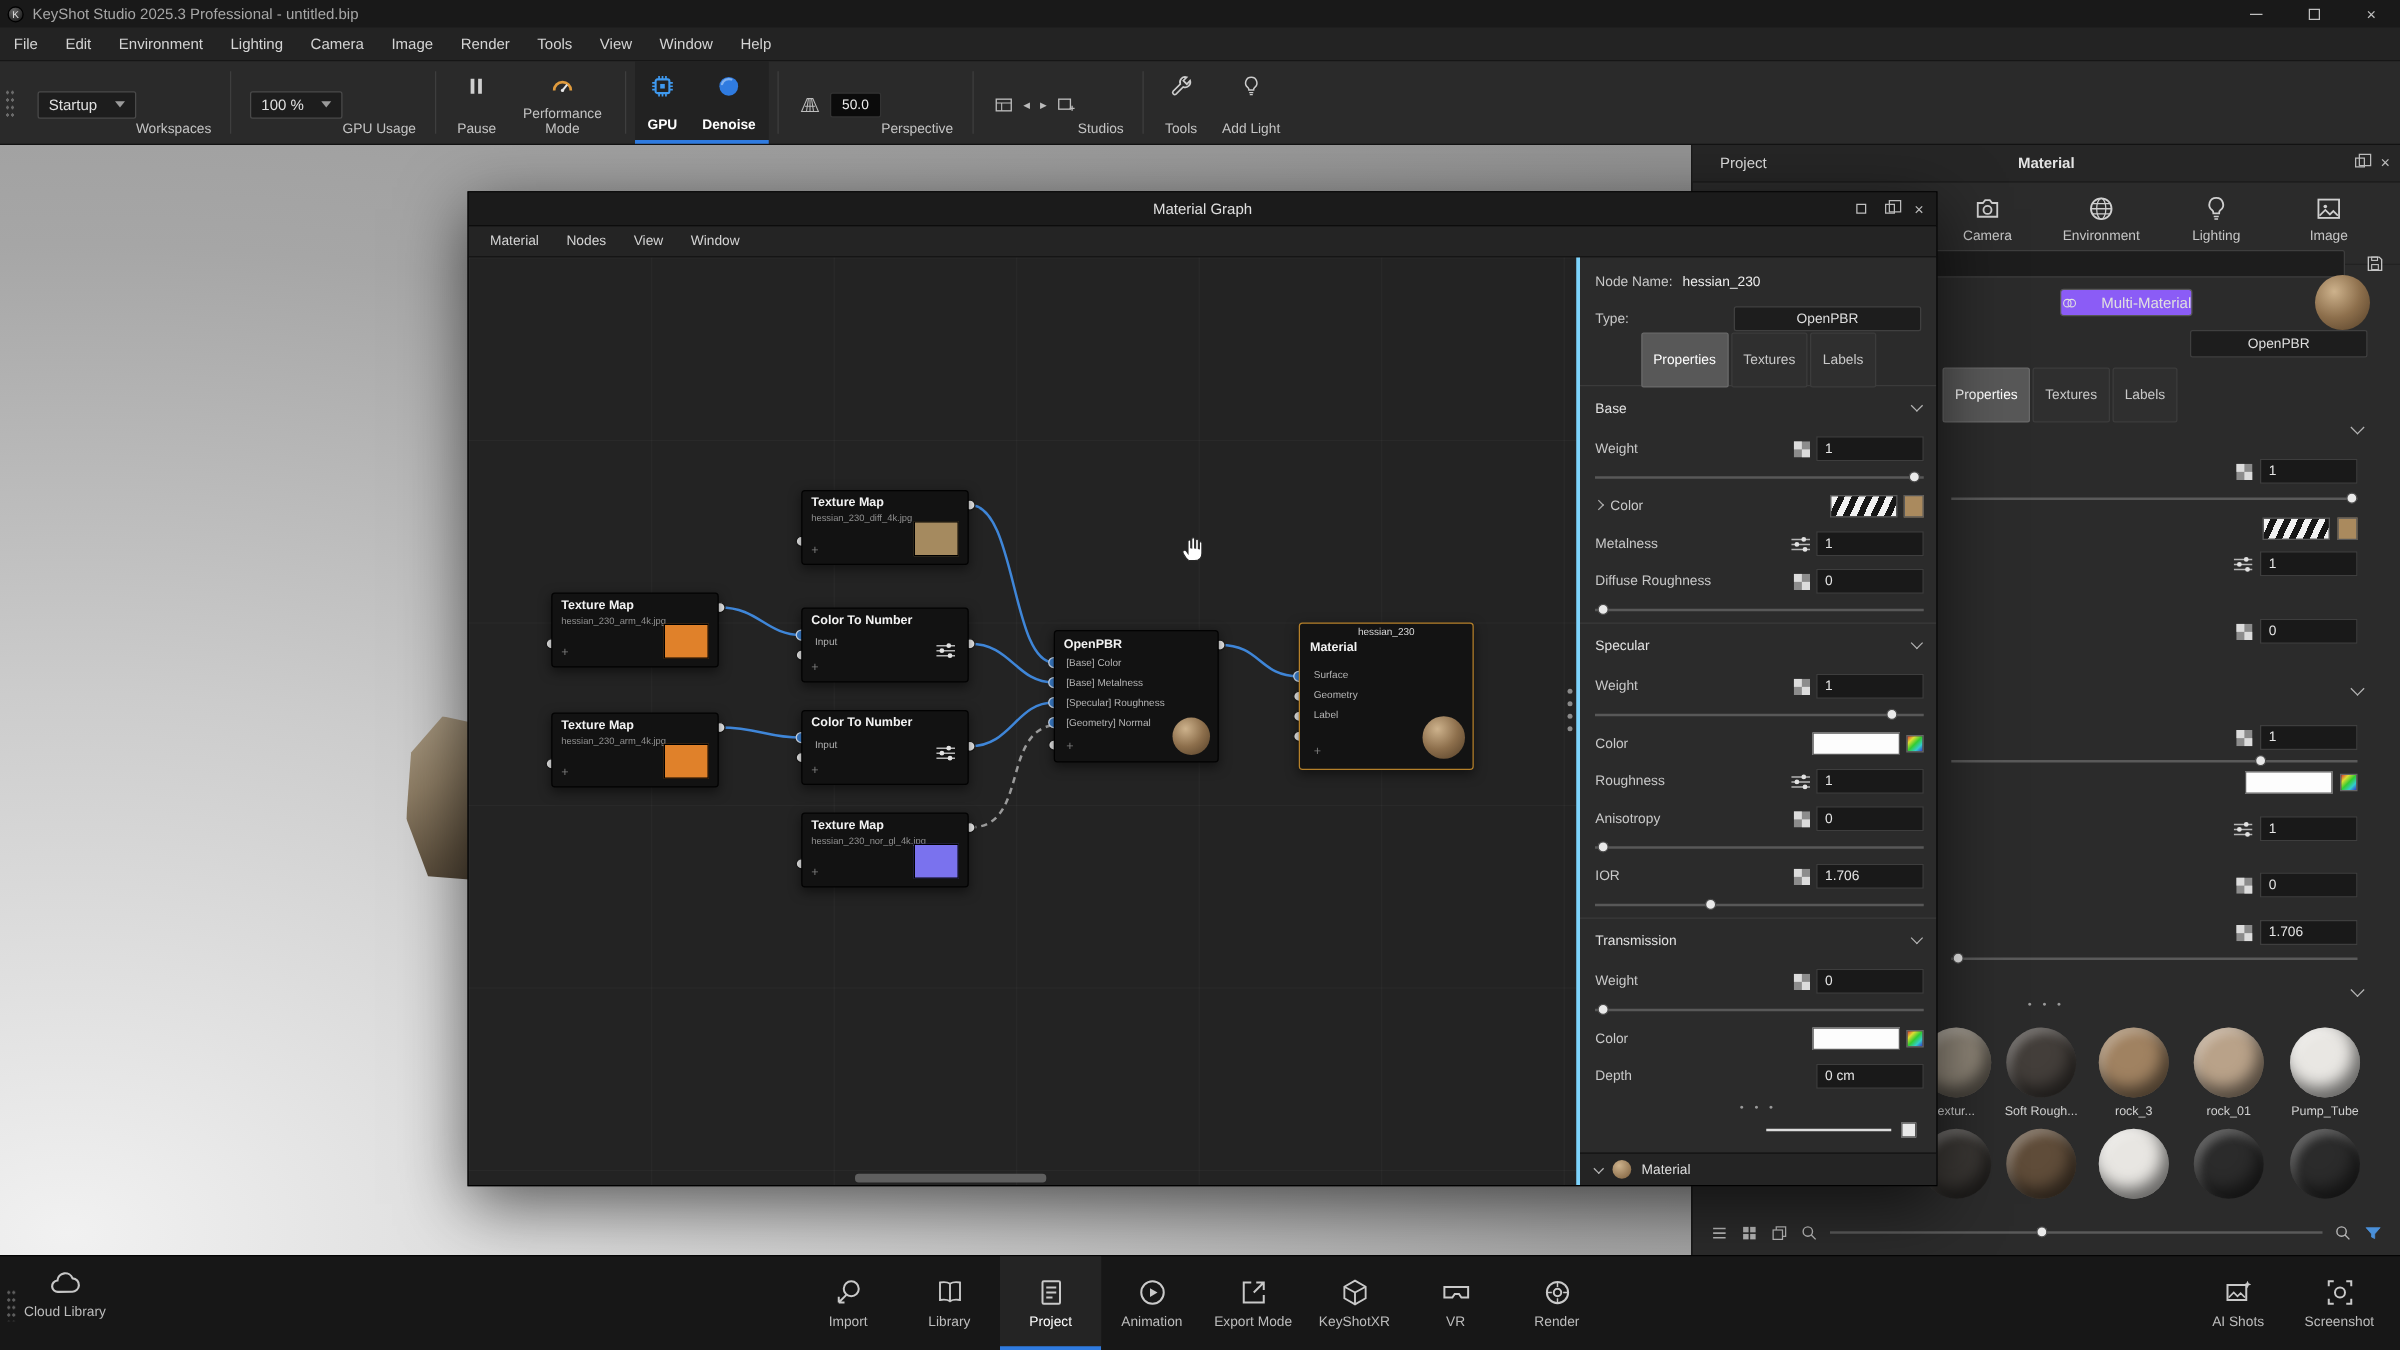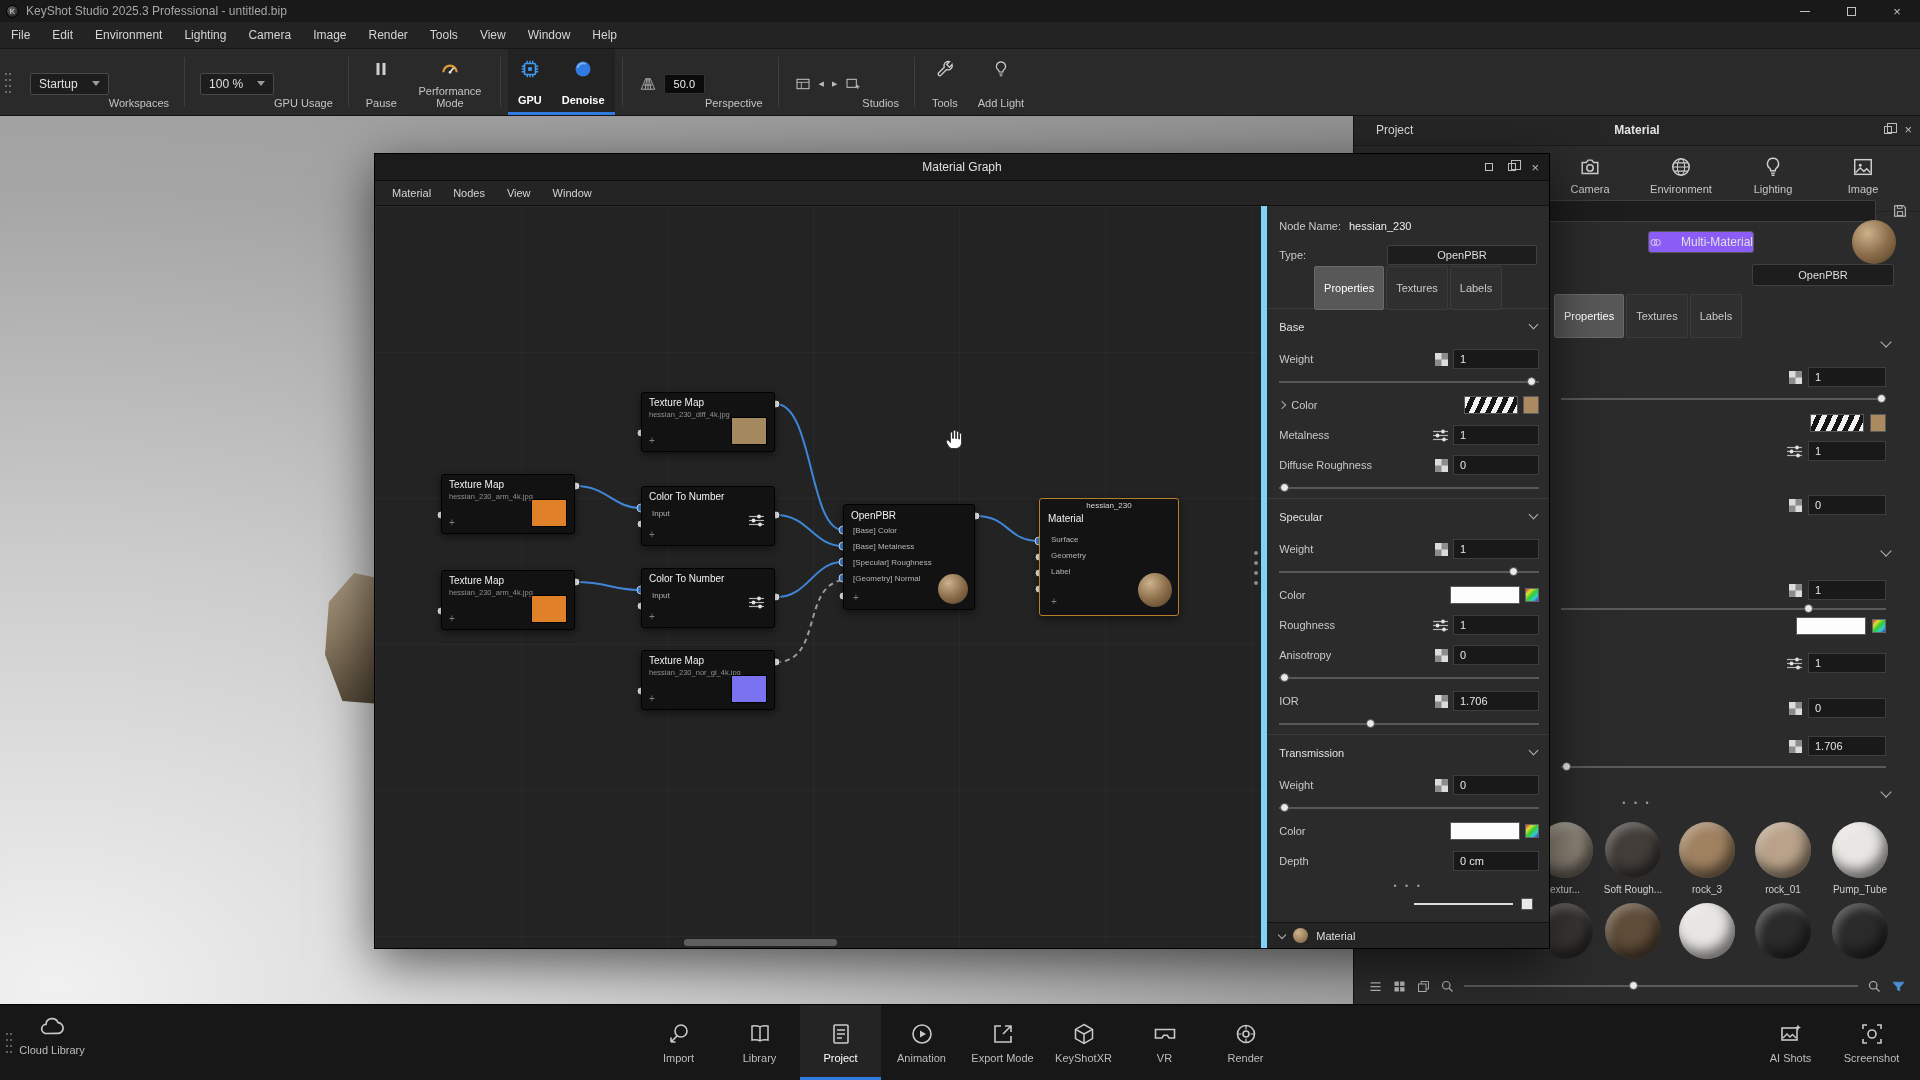--- a/index.html
+++ b/index.html
@@ -119,7 +119,7 @@
 .node.m .nsphere{width:34px;height:34px;bottom:8px}
 
 
-#mg-panel{width:288px;background:#2b2b2b;border-left:6px solid #7dd3fc;position:relative;font-size:11px;overflow:hidden}
+#mg-panel{width:288px;background:#2b2b2b;border-left:3px solid #7dd3fc;position:relative;font-size:11px;overflow:hidden}
 .mgp-row1{display:flex;align-items:center;gap:8px;height:34px;padding:6px 12px 0;color:#c9c9c9}
 .mgp-name{color:#ececec}
 .mgp-type{display:flex;align-items:center;height:30px;padding:0 12px;color:#c9c9c9}

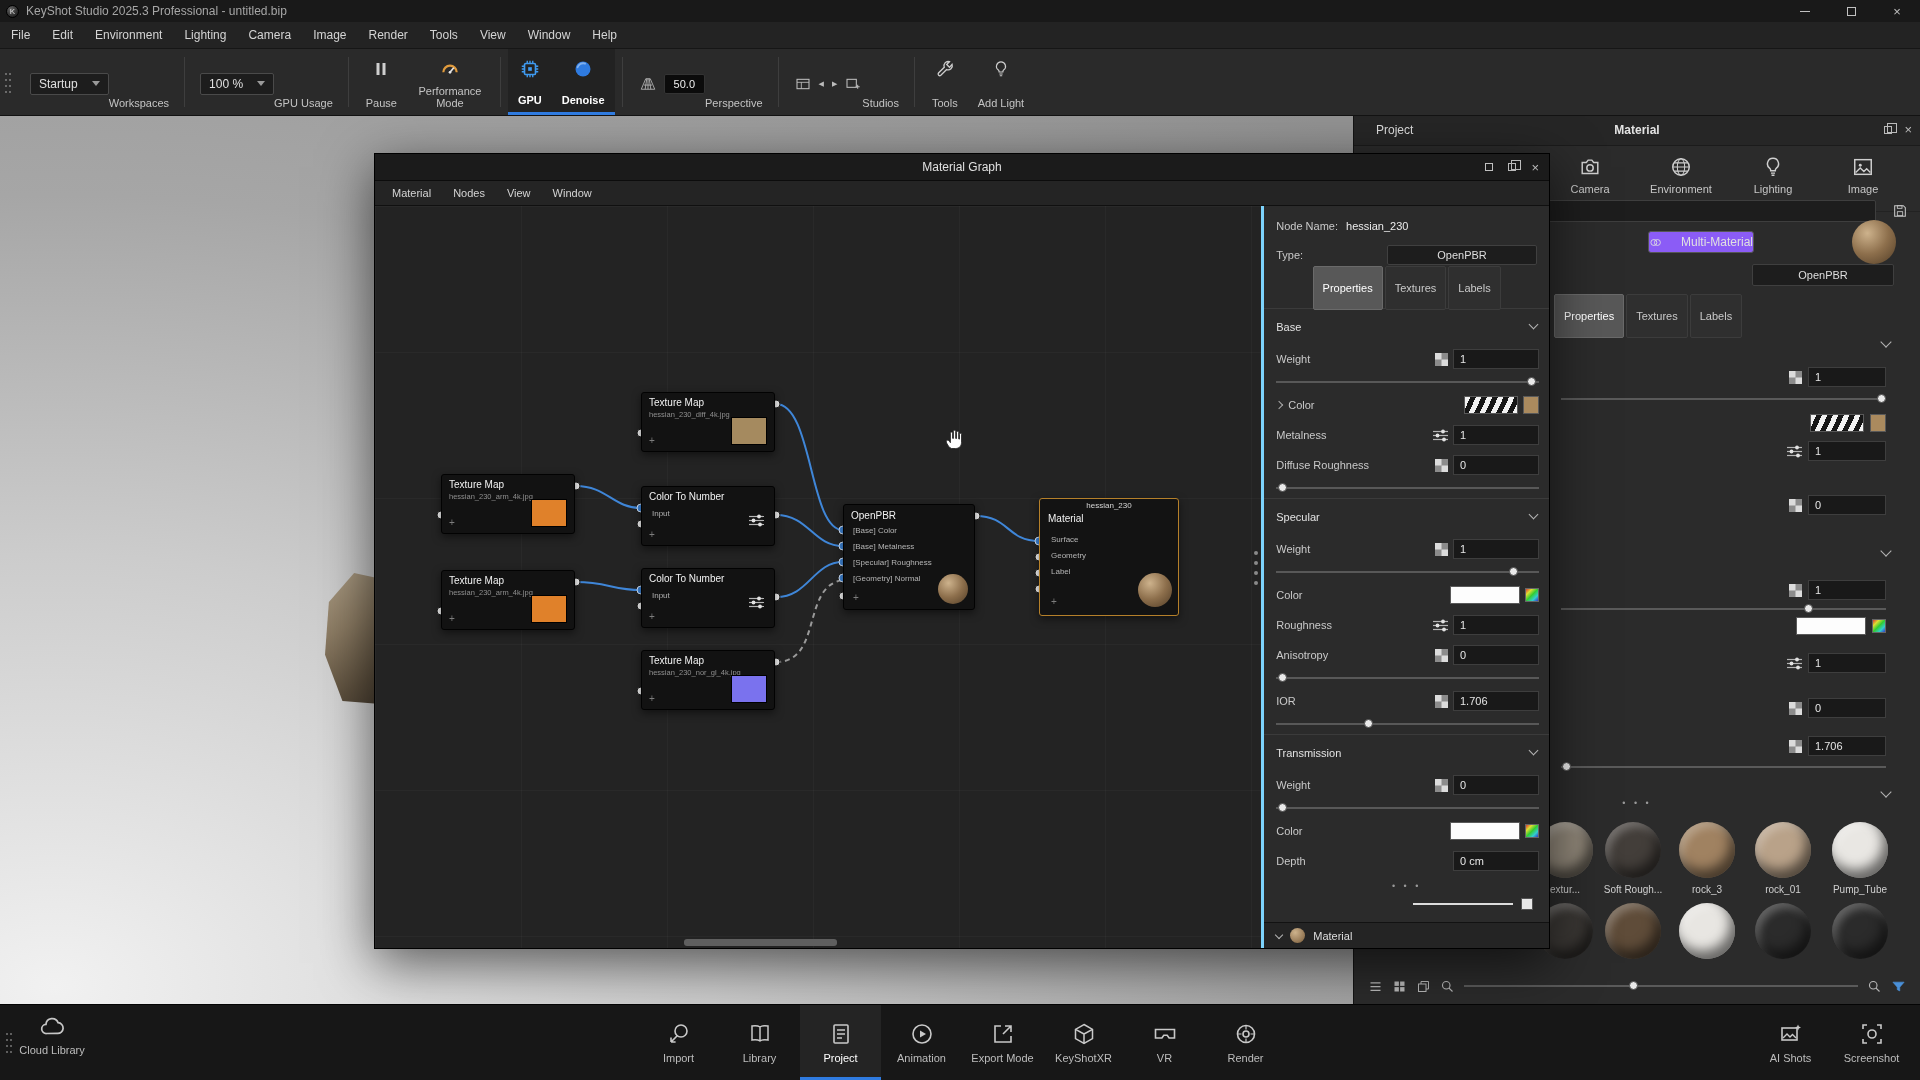--- a/index.html
+++ b/index.html
@@ -100,7 +100,7 @@
 
 
 .node{position:absolute;width:134px;height:60px;background:#121212;border:1px solid #020202;border-radius:3px;box-shadow:0 3px 9px rgba(0,0,0,.5)}
-.nt{font-size:10px;font-weight:normal;color:#f2f2f2;padding:4px 7px 0;white-space:nowrap}
+.nt{font-size:10px;font-weight:bold;color:#f2f2f2;padding:4px 7px 0;white-space:nowrap}
 .ns{font-size:7.5px;color:#8f8f8f;padding:2px 7px 0;white-space:nowrap;overflow:hidden}
 .np{position:absolute;left:7px;bottom:5px;font-size:10px;color:#7d7d7d}
 .nsw{position:absolute;right:7px;bottom:6px;width:36px;height:28px;border:1px solid #000}

